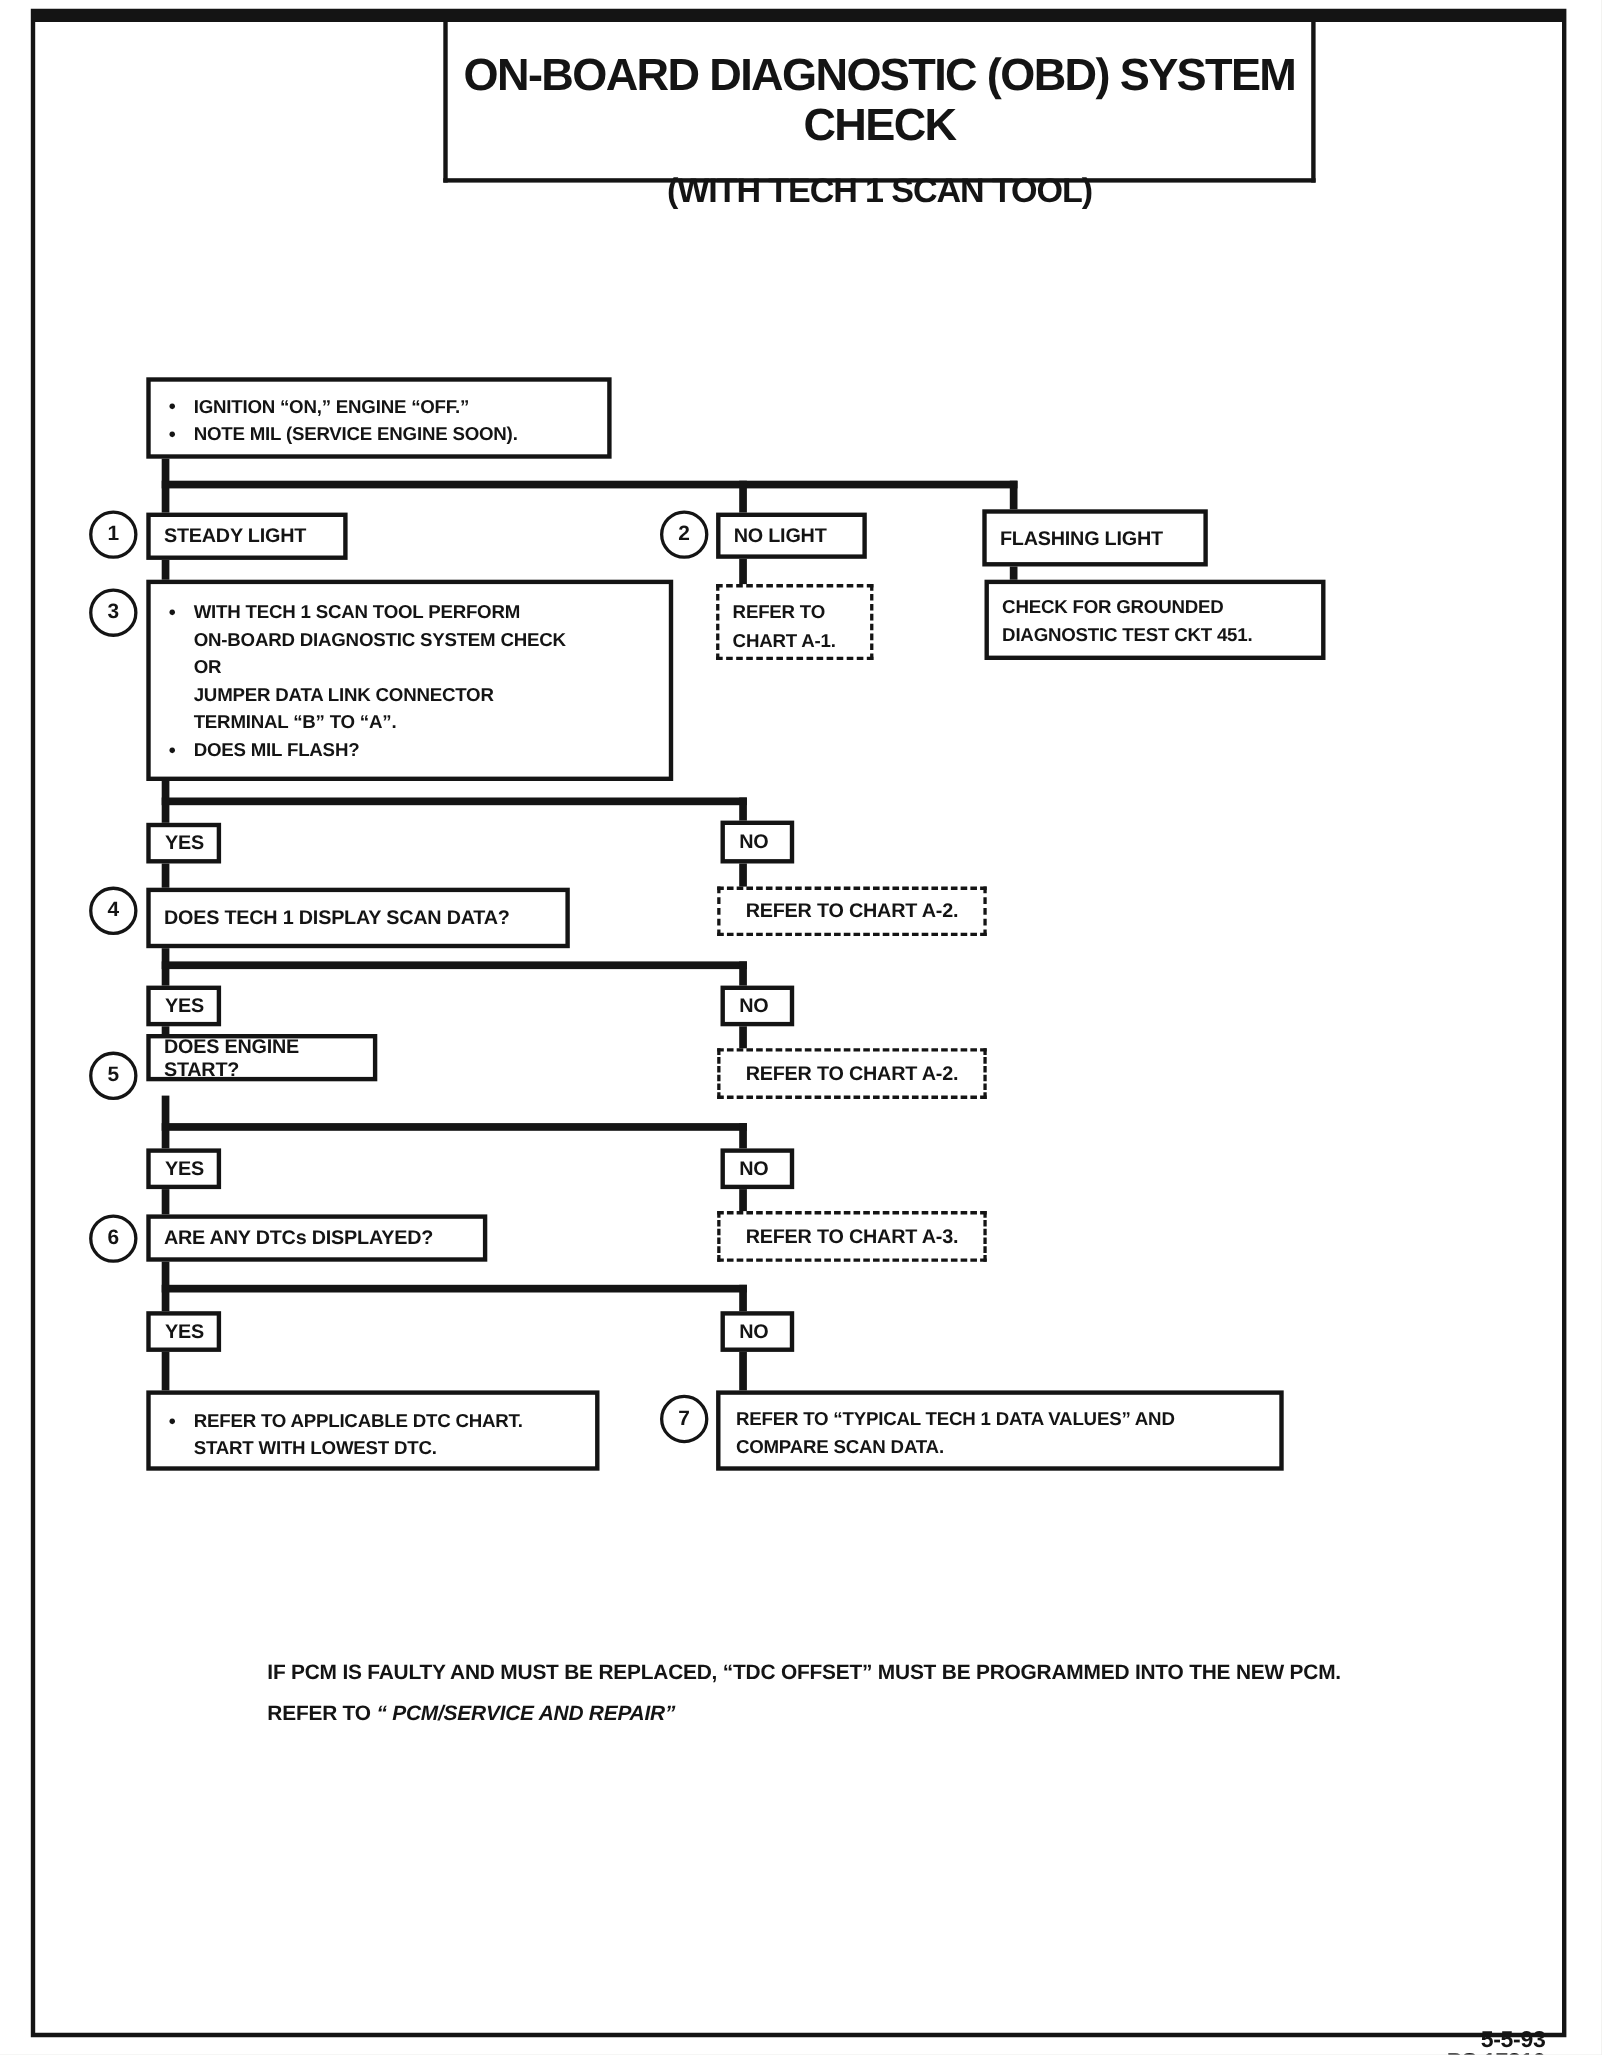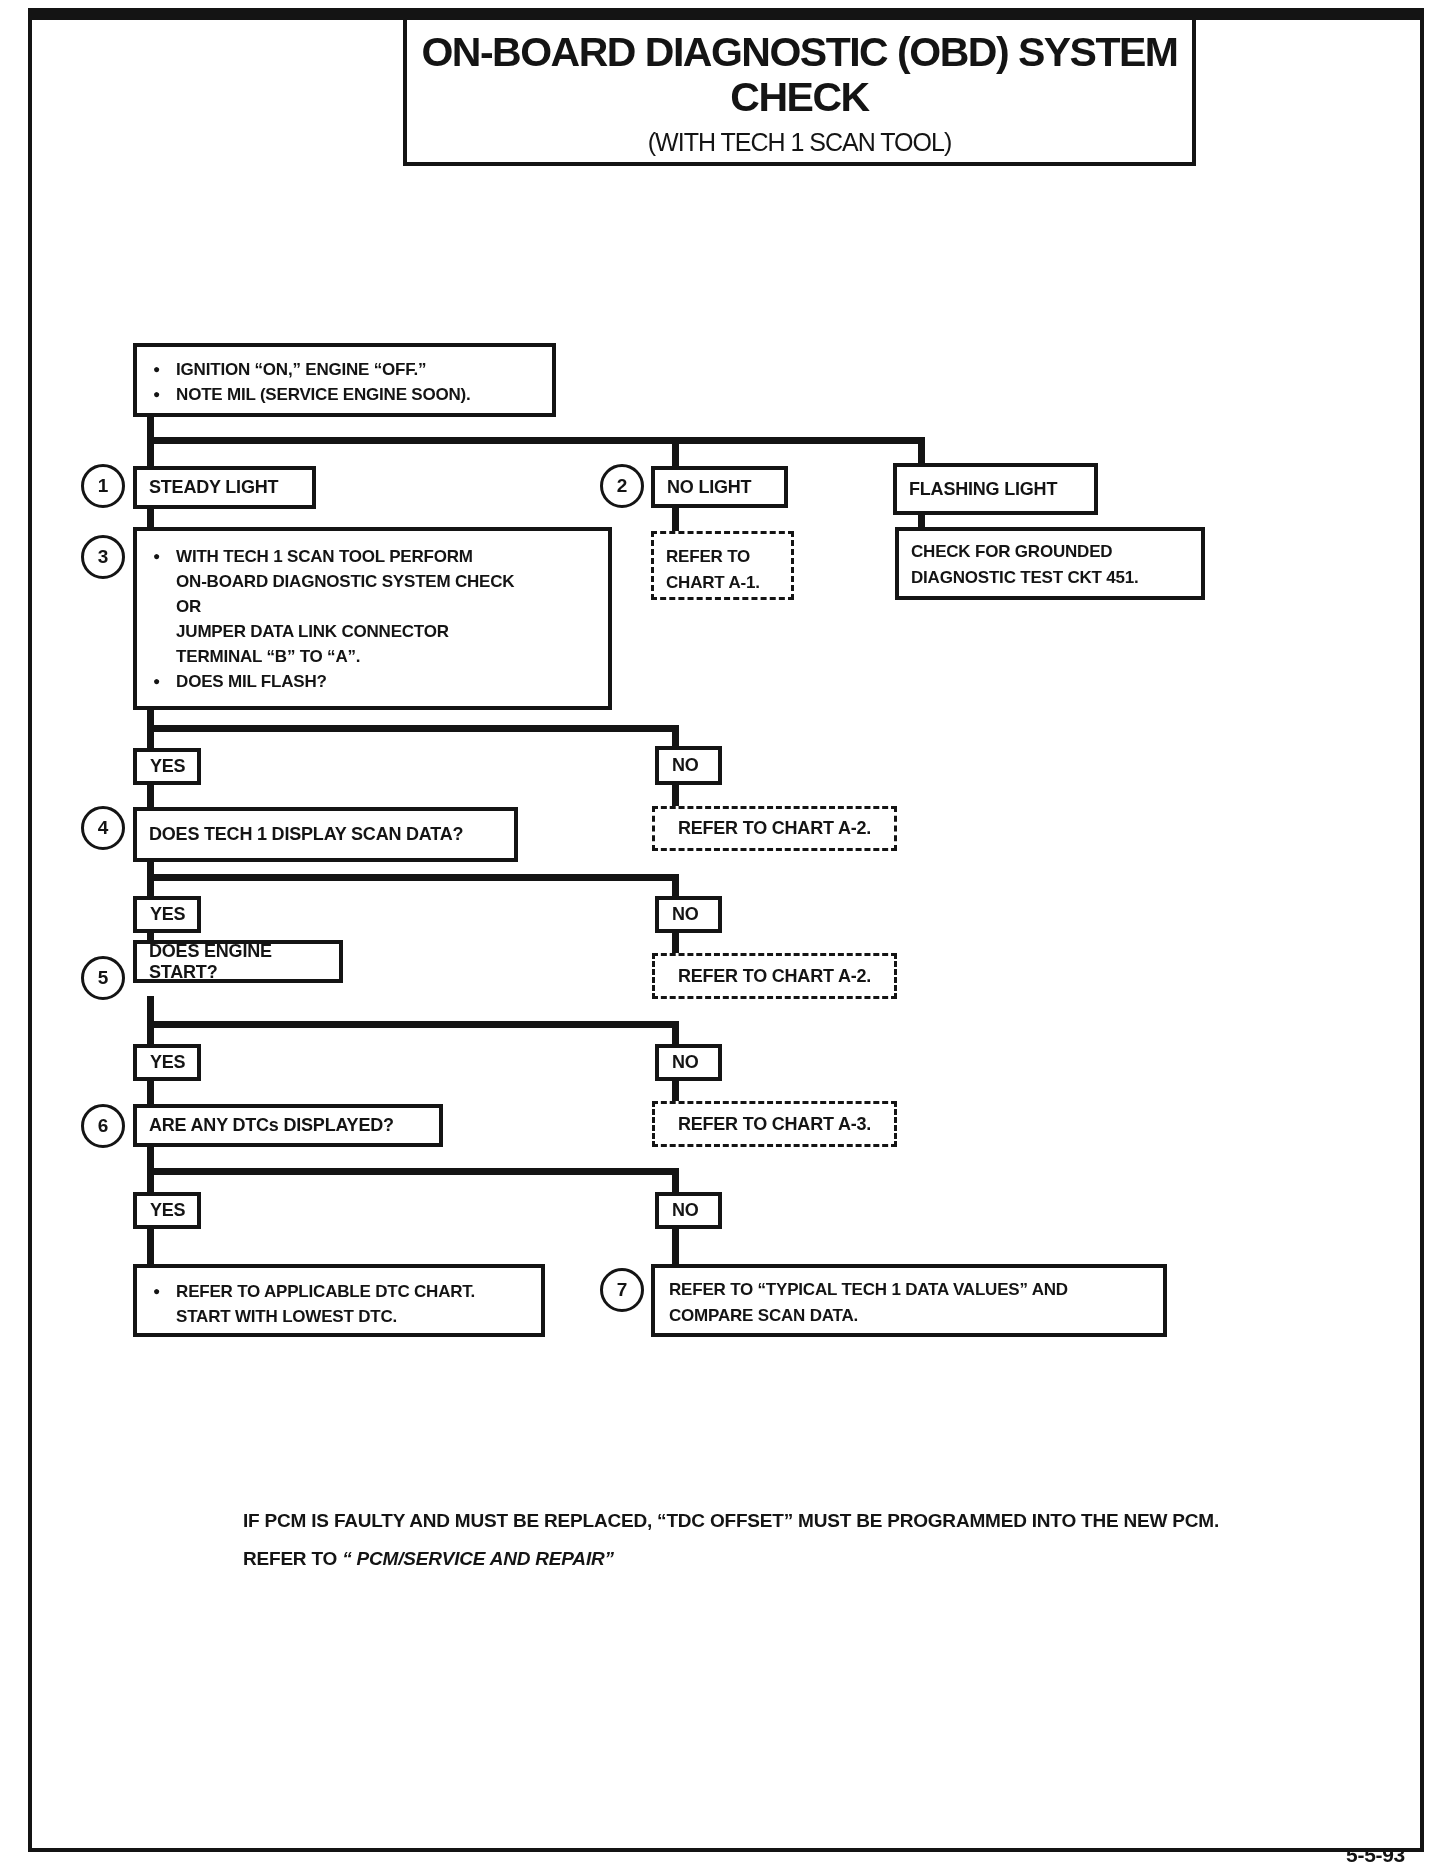--- a/index.html
+++ b/index.html
@@ -16,7 +16,7 @@
   .title-box{
     position:absolute;left:403px;top:20px;width:793px;height:146px;
     border-left:4px solid #141414;border-right:4px solid #141414;border-bottom:4px solid #141414;
-    box-sizing:border-box;text-align:center;padding-top:10px;
+    box-sizing:border-box;text-align:center;padding-top:26px;
   }
   .t1{font-size:41px;font-weight:bold;letter-spacing:-1.5px;line-height:45px;}
   .t2{font-size:25px;font-weight:normal;letter-spacing:-1px;margin-top:8px;}

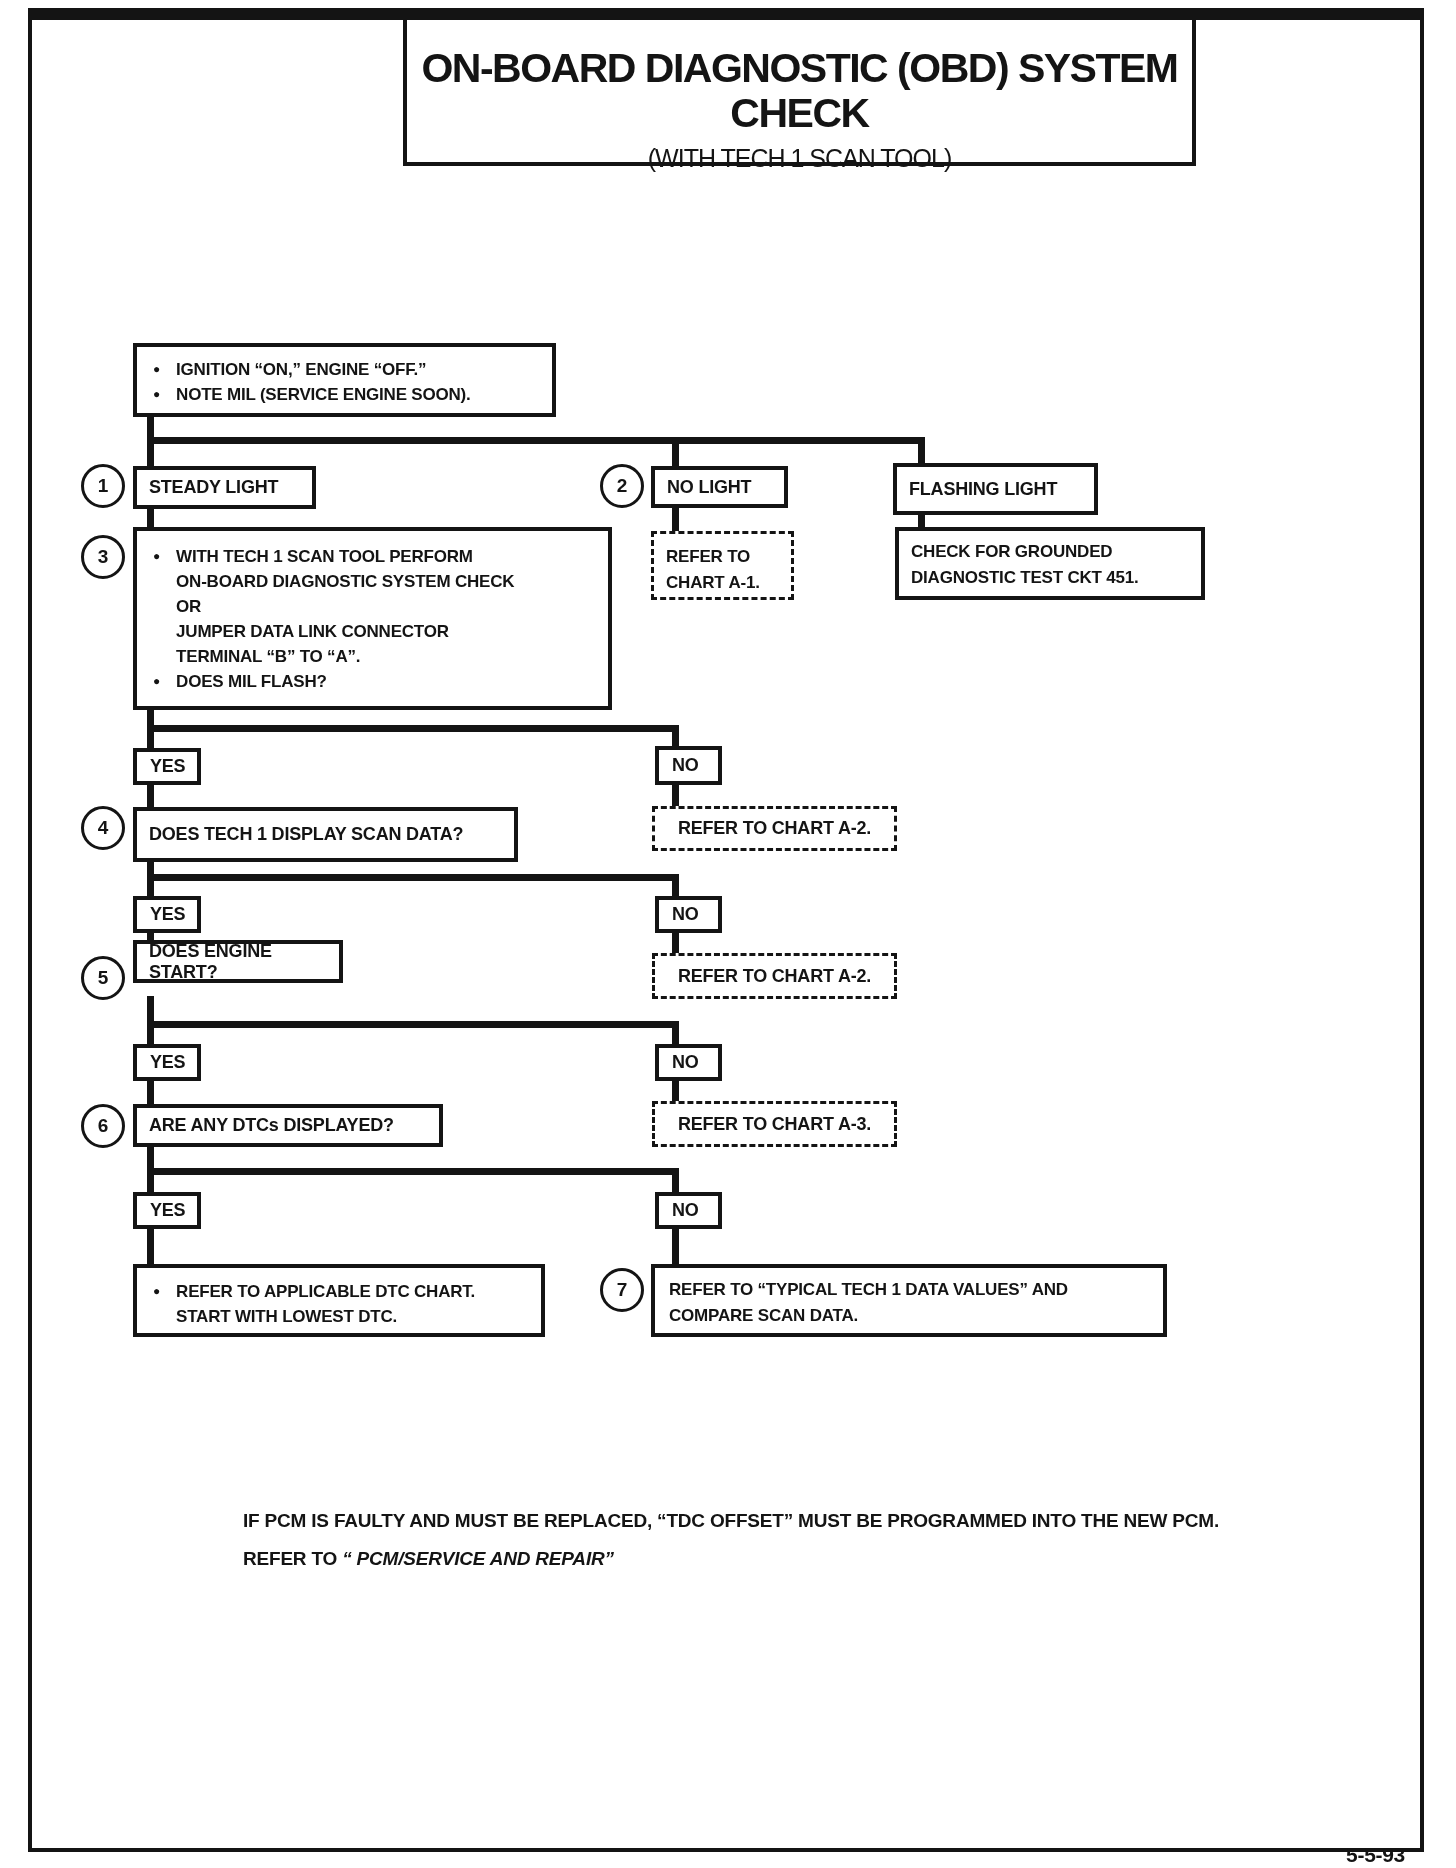--- a/index.html
+++ b/index.html
@@ -19,7 +19,7 @@
     box-sizing:border-box;text-align:center;padding-top:26px;
   }
   .t1{font-size:41px;font-weight:bold;letter-spacing:-1.5px;line-height:45px;}
-  .t2{font-size:25px;font-weight:normal;letter-spacing:-1px;margin-top:8px;}
+  .t2{font-size:31px;font-weight:bold;letter-spacing:-1px;margin-top:20px;}
   
   .ln{position:absolute;background:#141414;}
   

